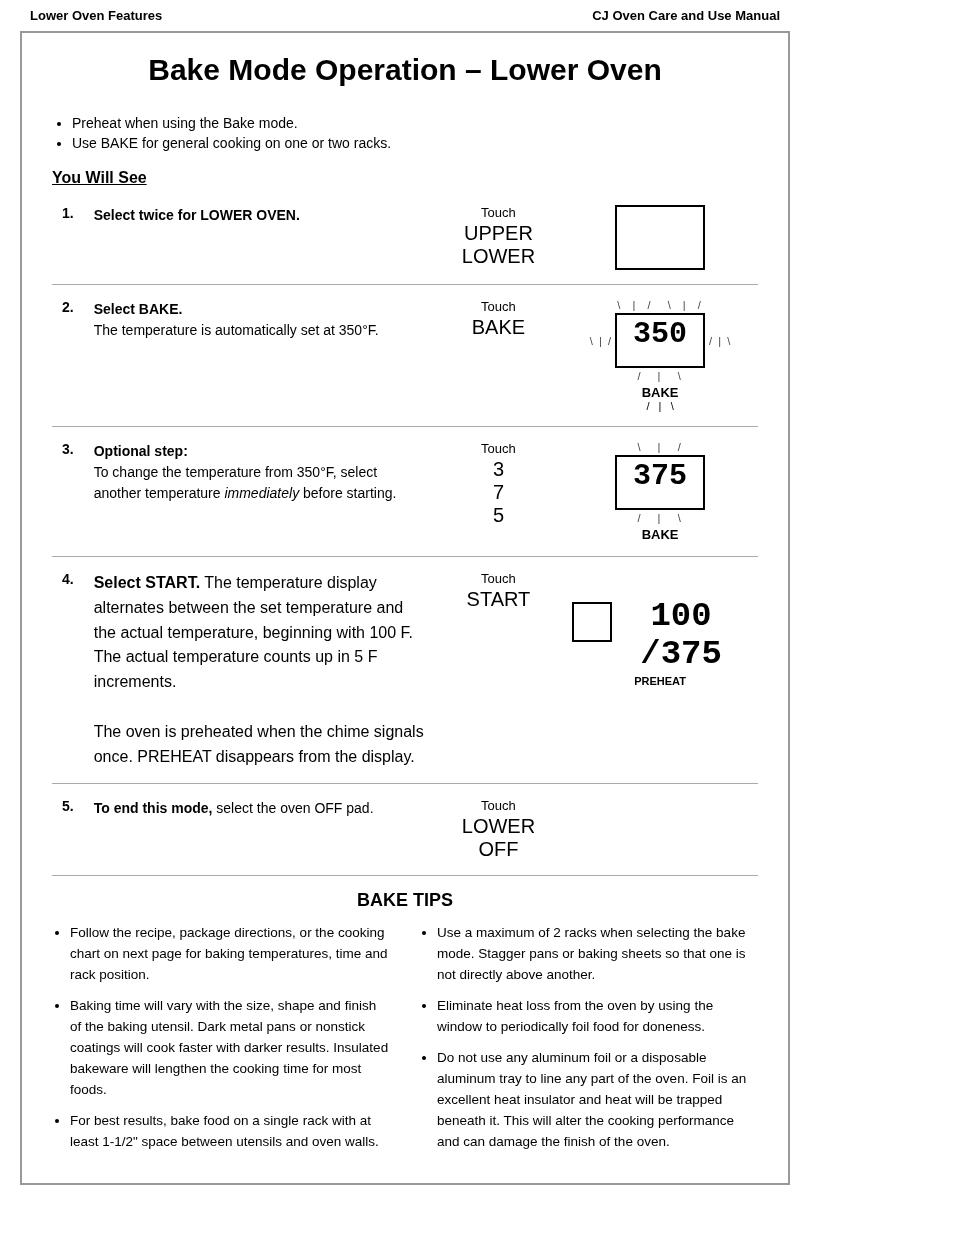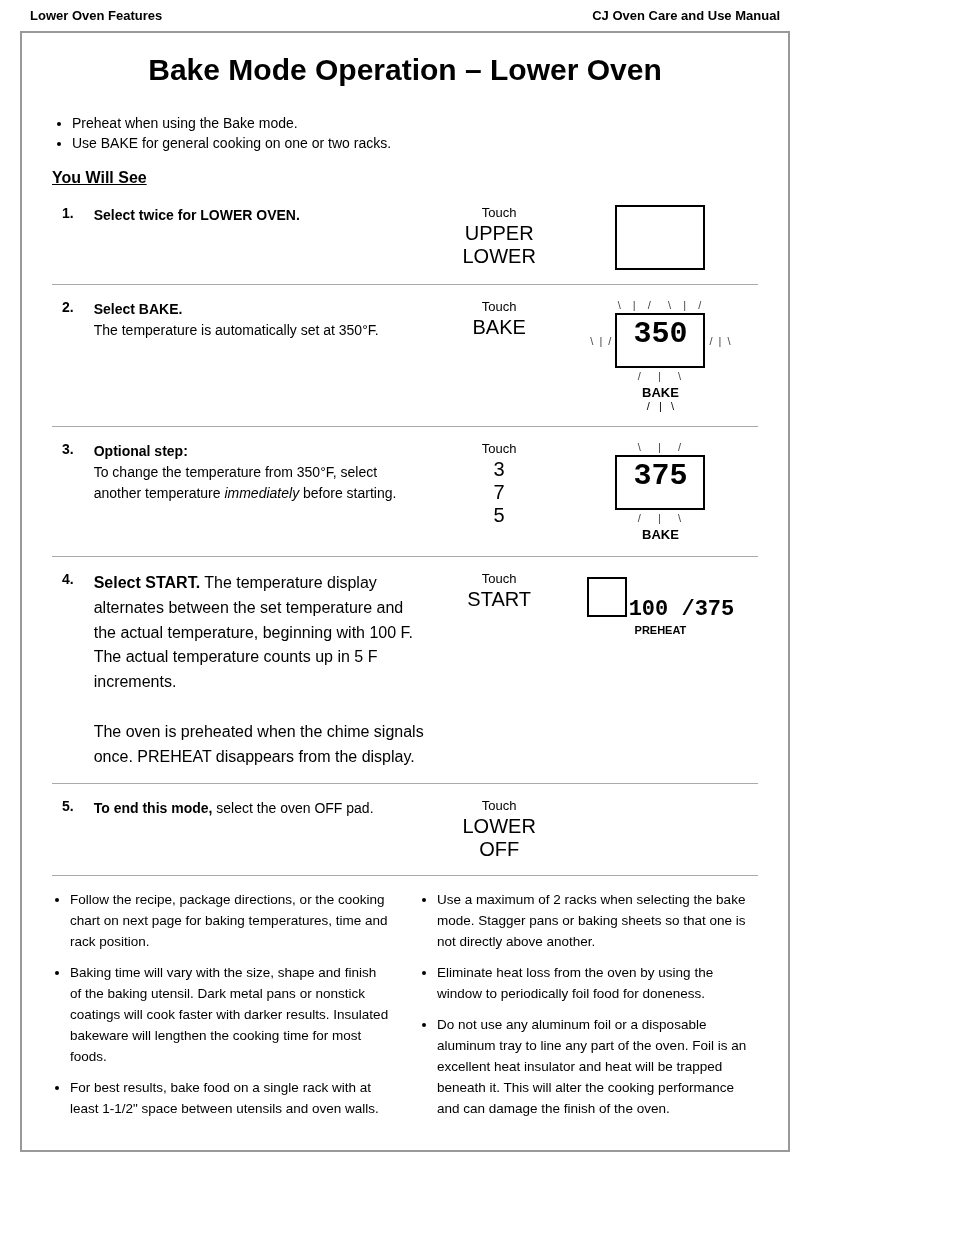--- a/index.html
+++ b/index.html
@@ -128,7 +128,7 @@
       min-height: 40px;
     }
     .preheat-numbers {
-      font-size: 22px;
+      font-size: 34px;
       font-weight: bold;
       font-family: 'Courier New', monospace;
       margin-top: 26px;

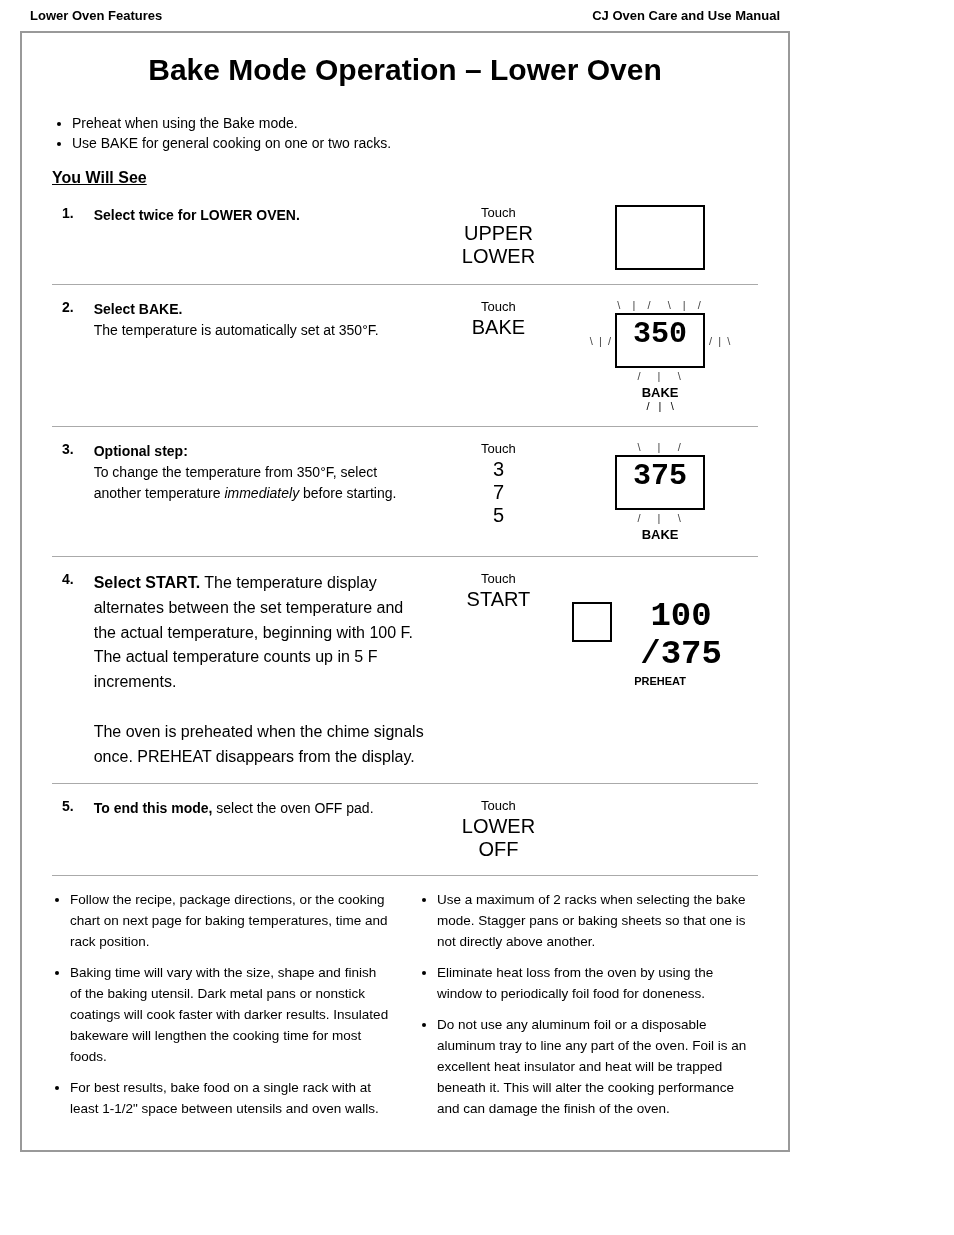--- a/index.html
+++ b/index.html
@@ -315,6 +315,7 @@
       </table>
 
     <div class="bake-tips-section">
+      <div class="bake-tips-title">BAKE TIPS</div>
       <div class="tips-columns">
         <div class="tips-col">
           <ul>

